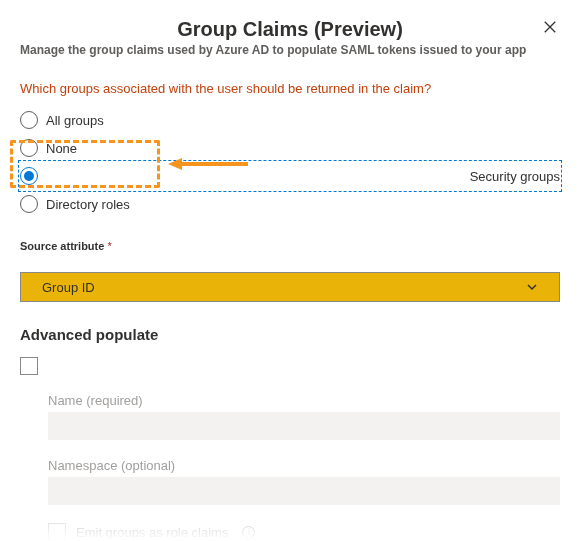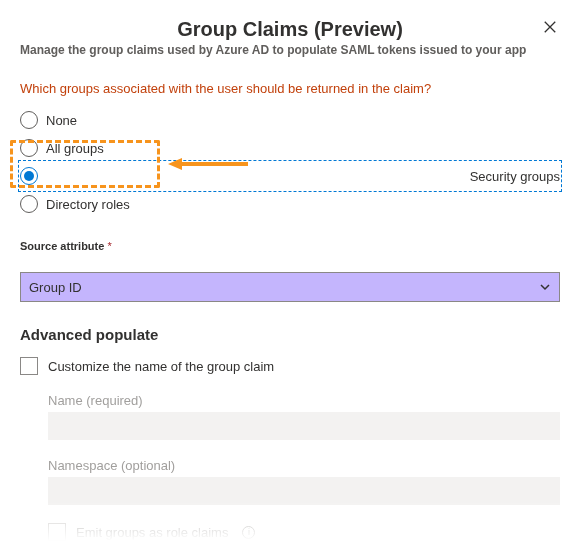--- a/index.html
+++ b/index.html
@@ -201,11 +201,11 @@
 <div class="radio-group">
   <div class="radio-row">
     <span class="radio"></span>
-    <span>None</span>
+    <span>All groups</span>
   </div>
   <div class="radio-row">
     <span class="radio"></span>
-    <span>All groups</span>
+    <span>None</span>
   </div>
   <div class="radio-row focus-ring">
     <span class="radio selected"></span>

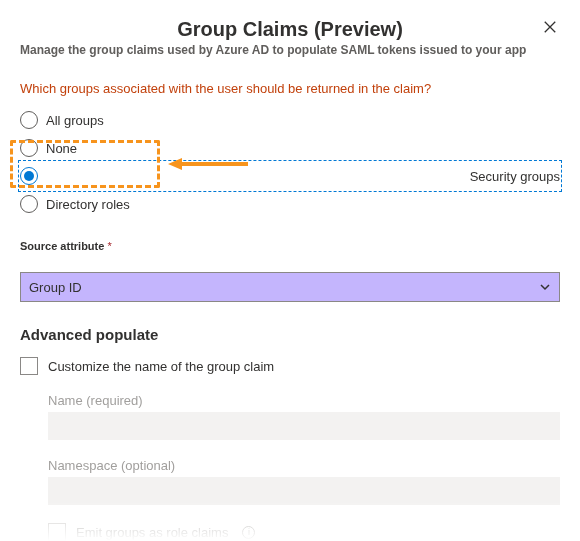--- a/index.html
+++ b/index.html
@@ -109,11 +109,11 @@
       width: 100%;
       height: 30px;
       border: 1px solid #8a8886;
-      background: #c4b5fd;
+      background: #eab308;
       display: flex;
       align-items: center;
       justify-content: space-between;
-      padding: 0 8px;
+      padding: 0 21px;
       font-size: 13px;
       cursor: pointer;
       margin-bottom: 24px;

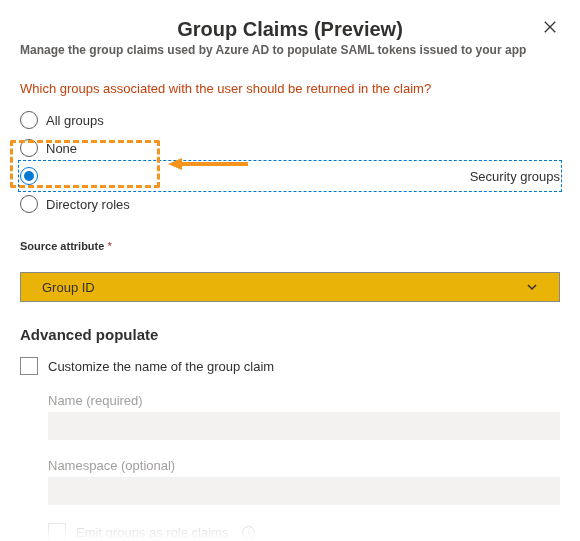--- a/index.html
+++ b/index.html
@@ -240,7 +240,6 @@
 
 <div class="checkbox-row">
   <span class="checkbox"></span>
-  <span>Customize the name of the group claim</span>
 </div>
 
 <div class="indented disabled-area">

